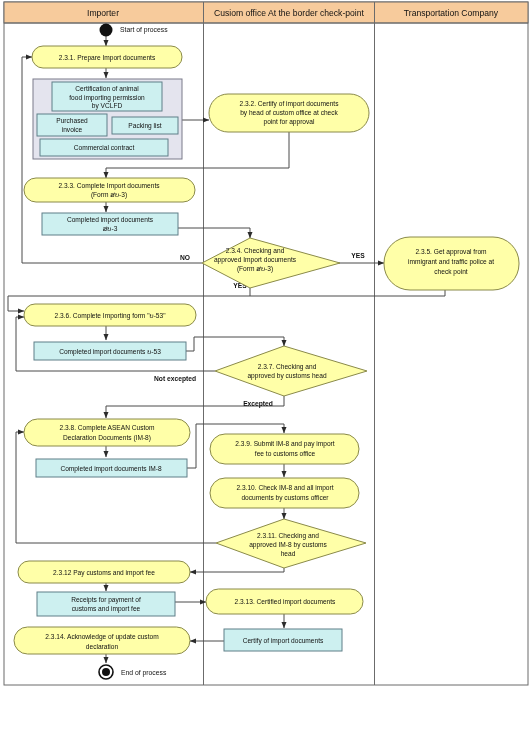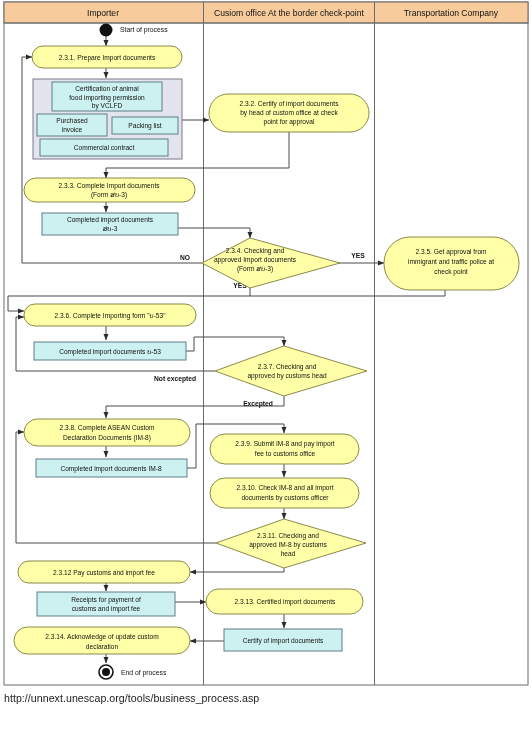--- a/index.html
+++ b/index.html
@@ -254,7 +254,6 @@
   </svg>
 
   <div class="caption">
-    <div>http://unnext.unescap.org/tools/business_process.asp</div>
   </div>
 
 </div>

